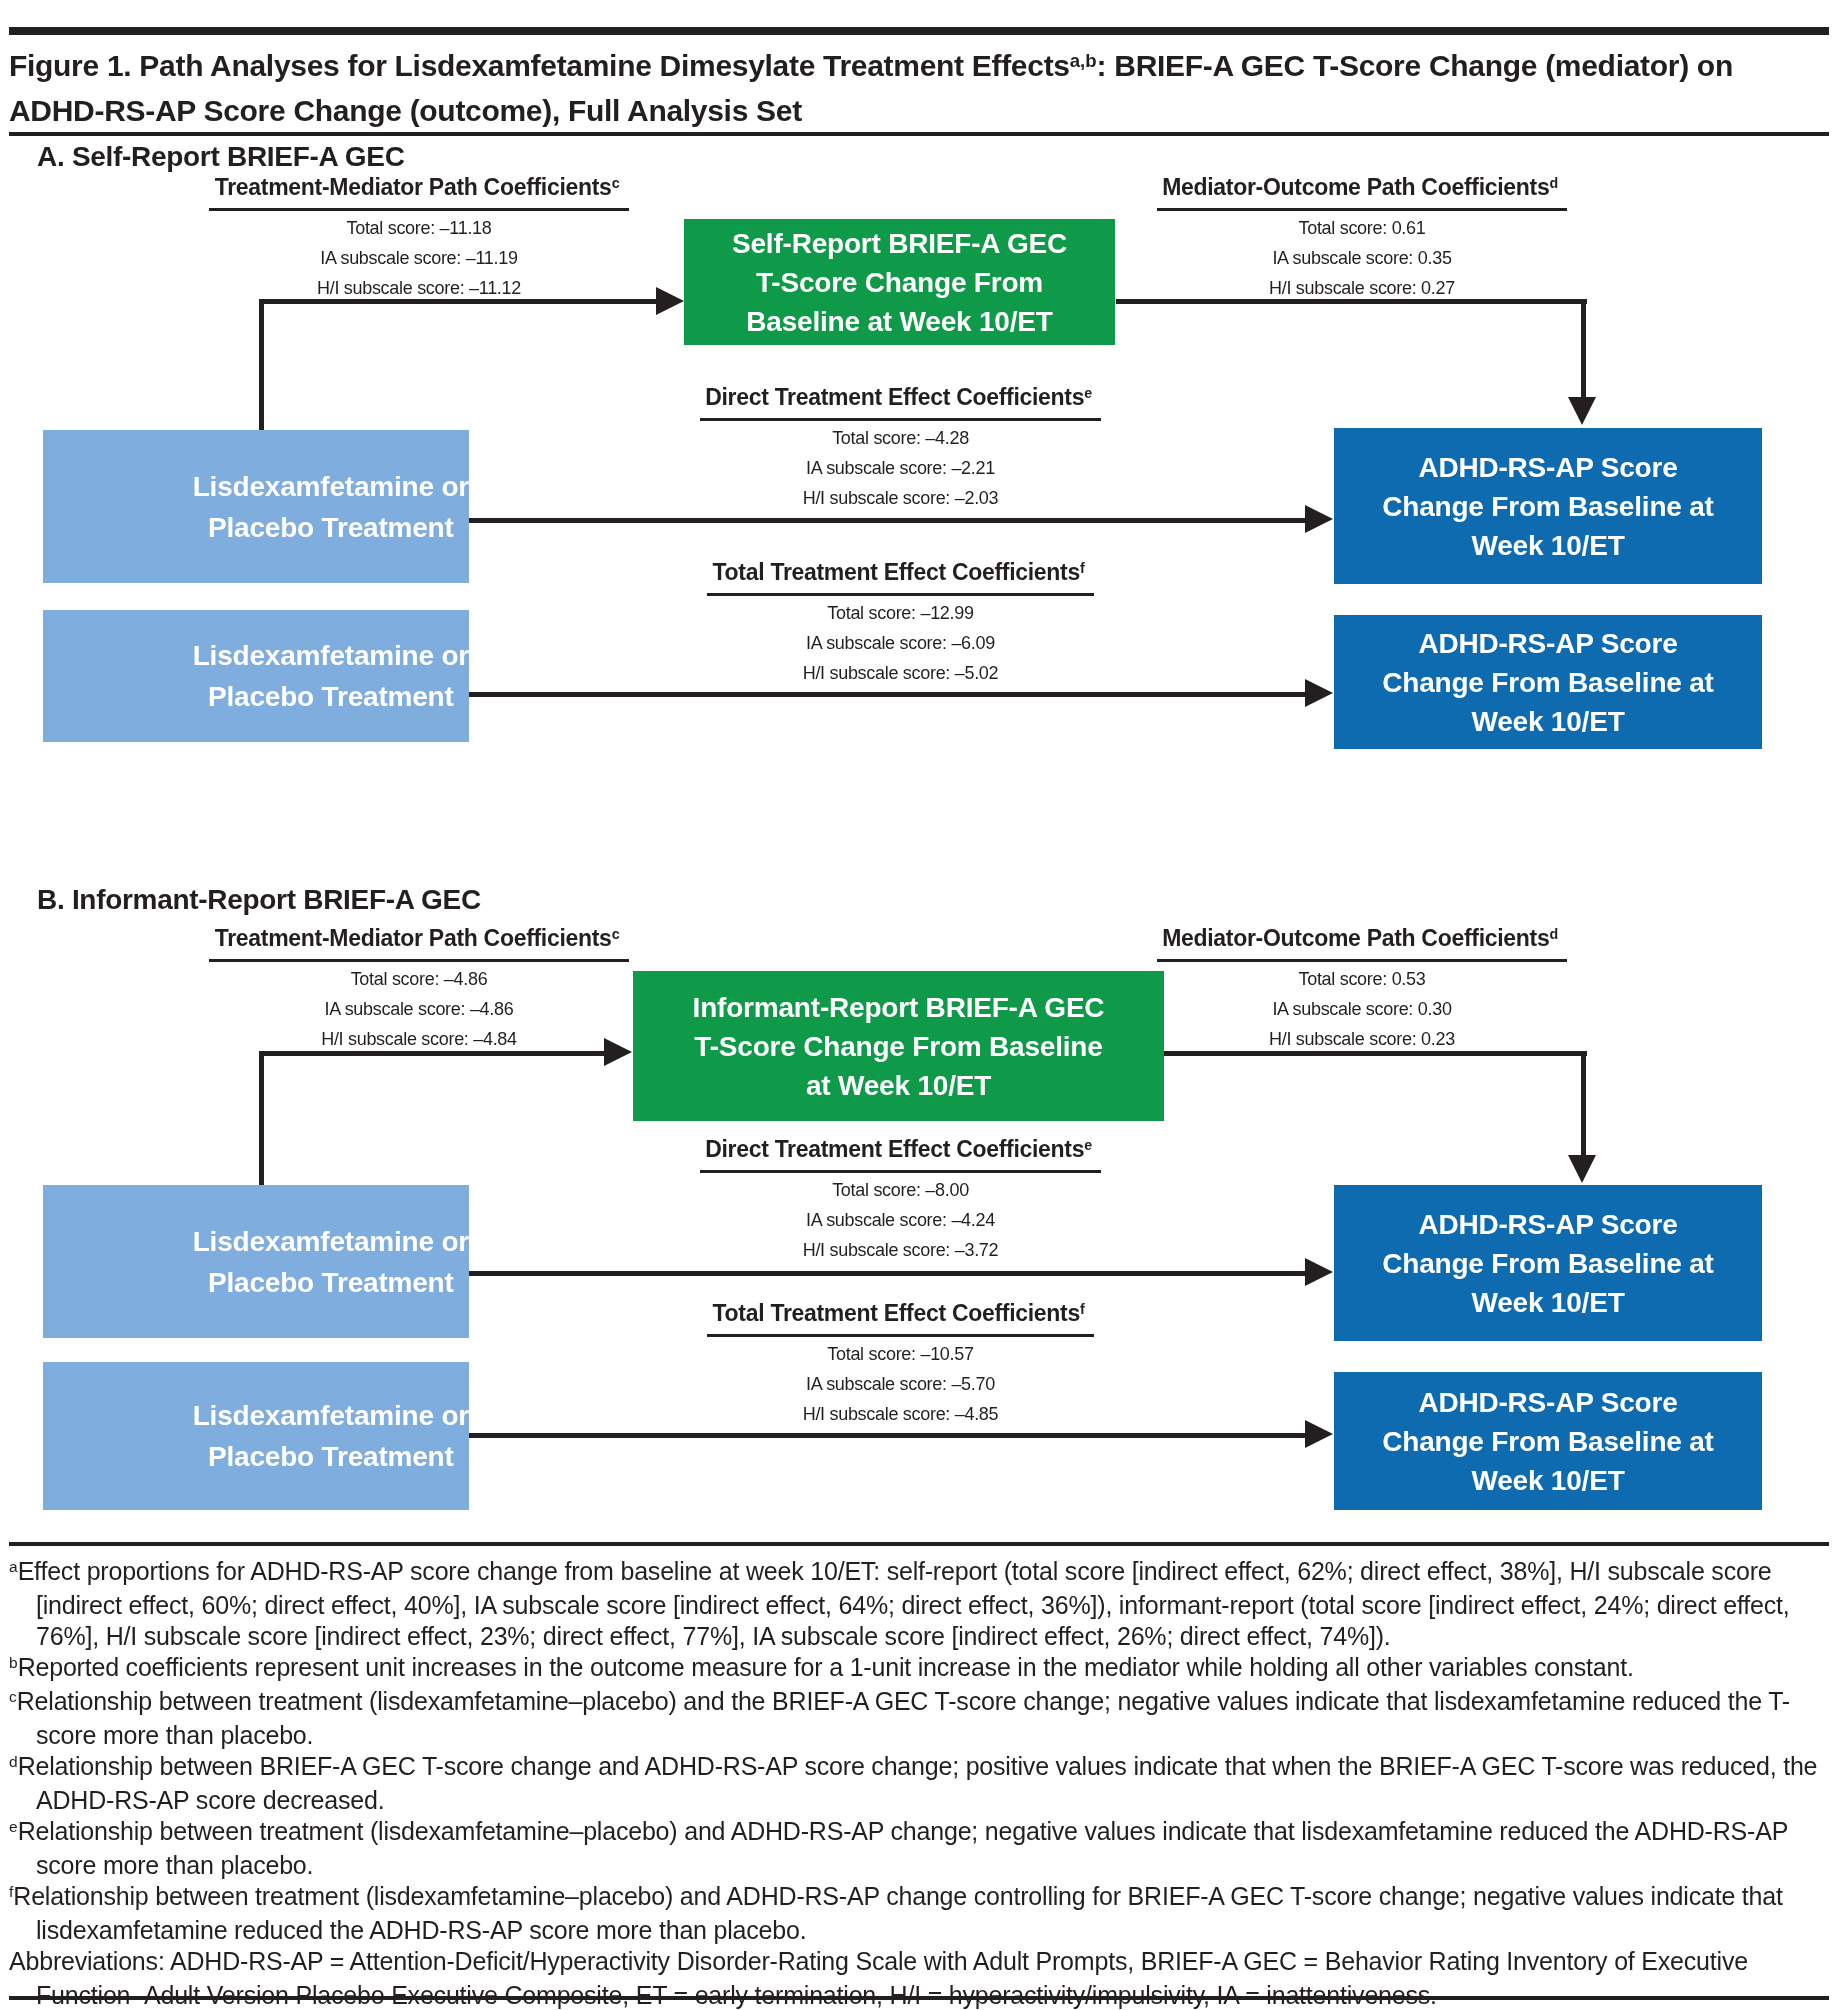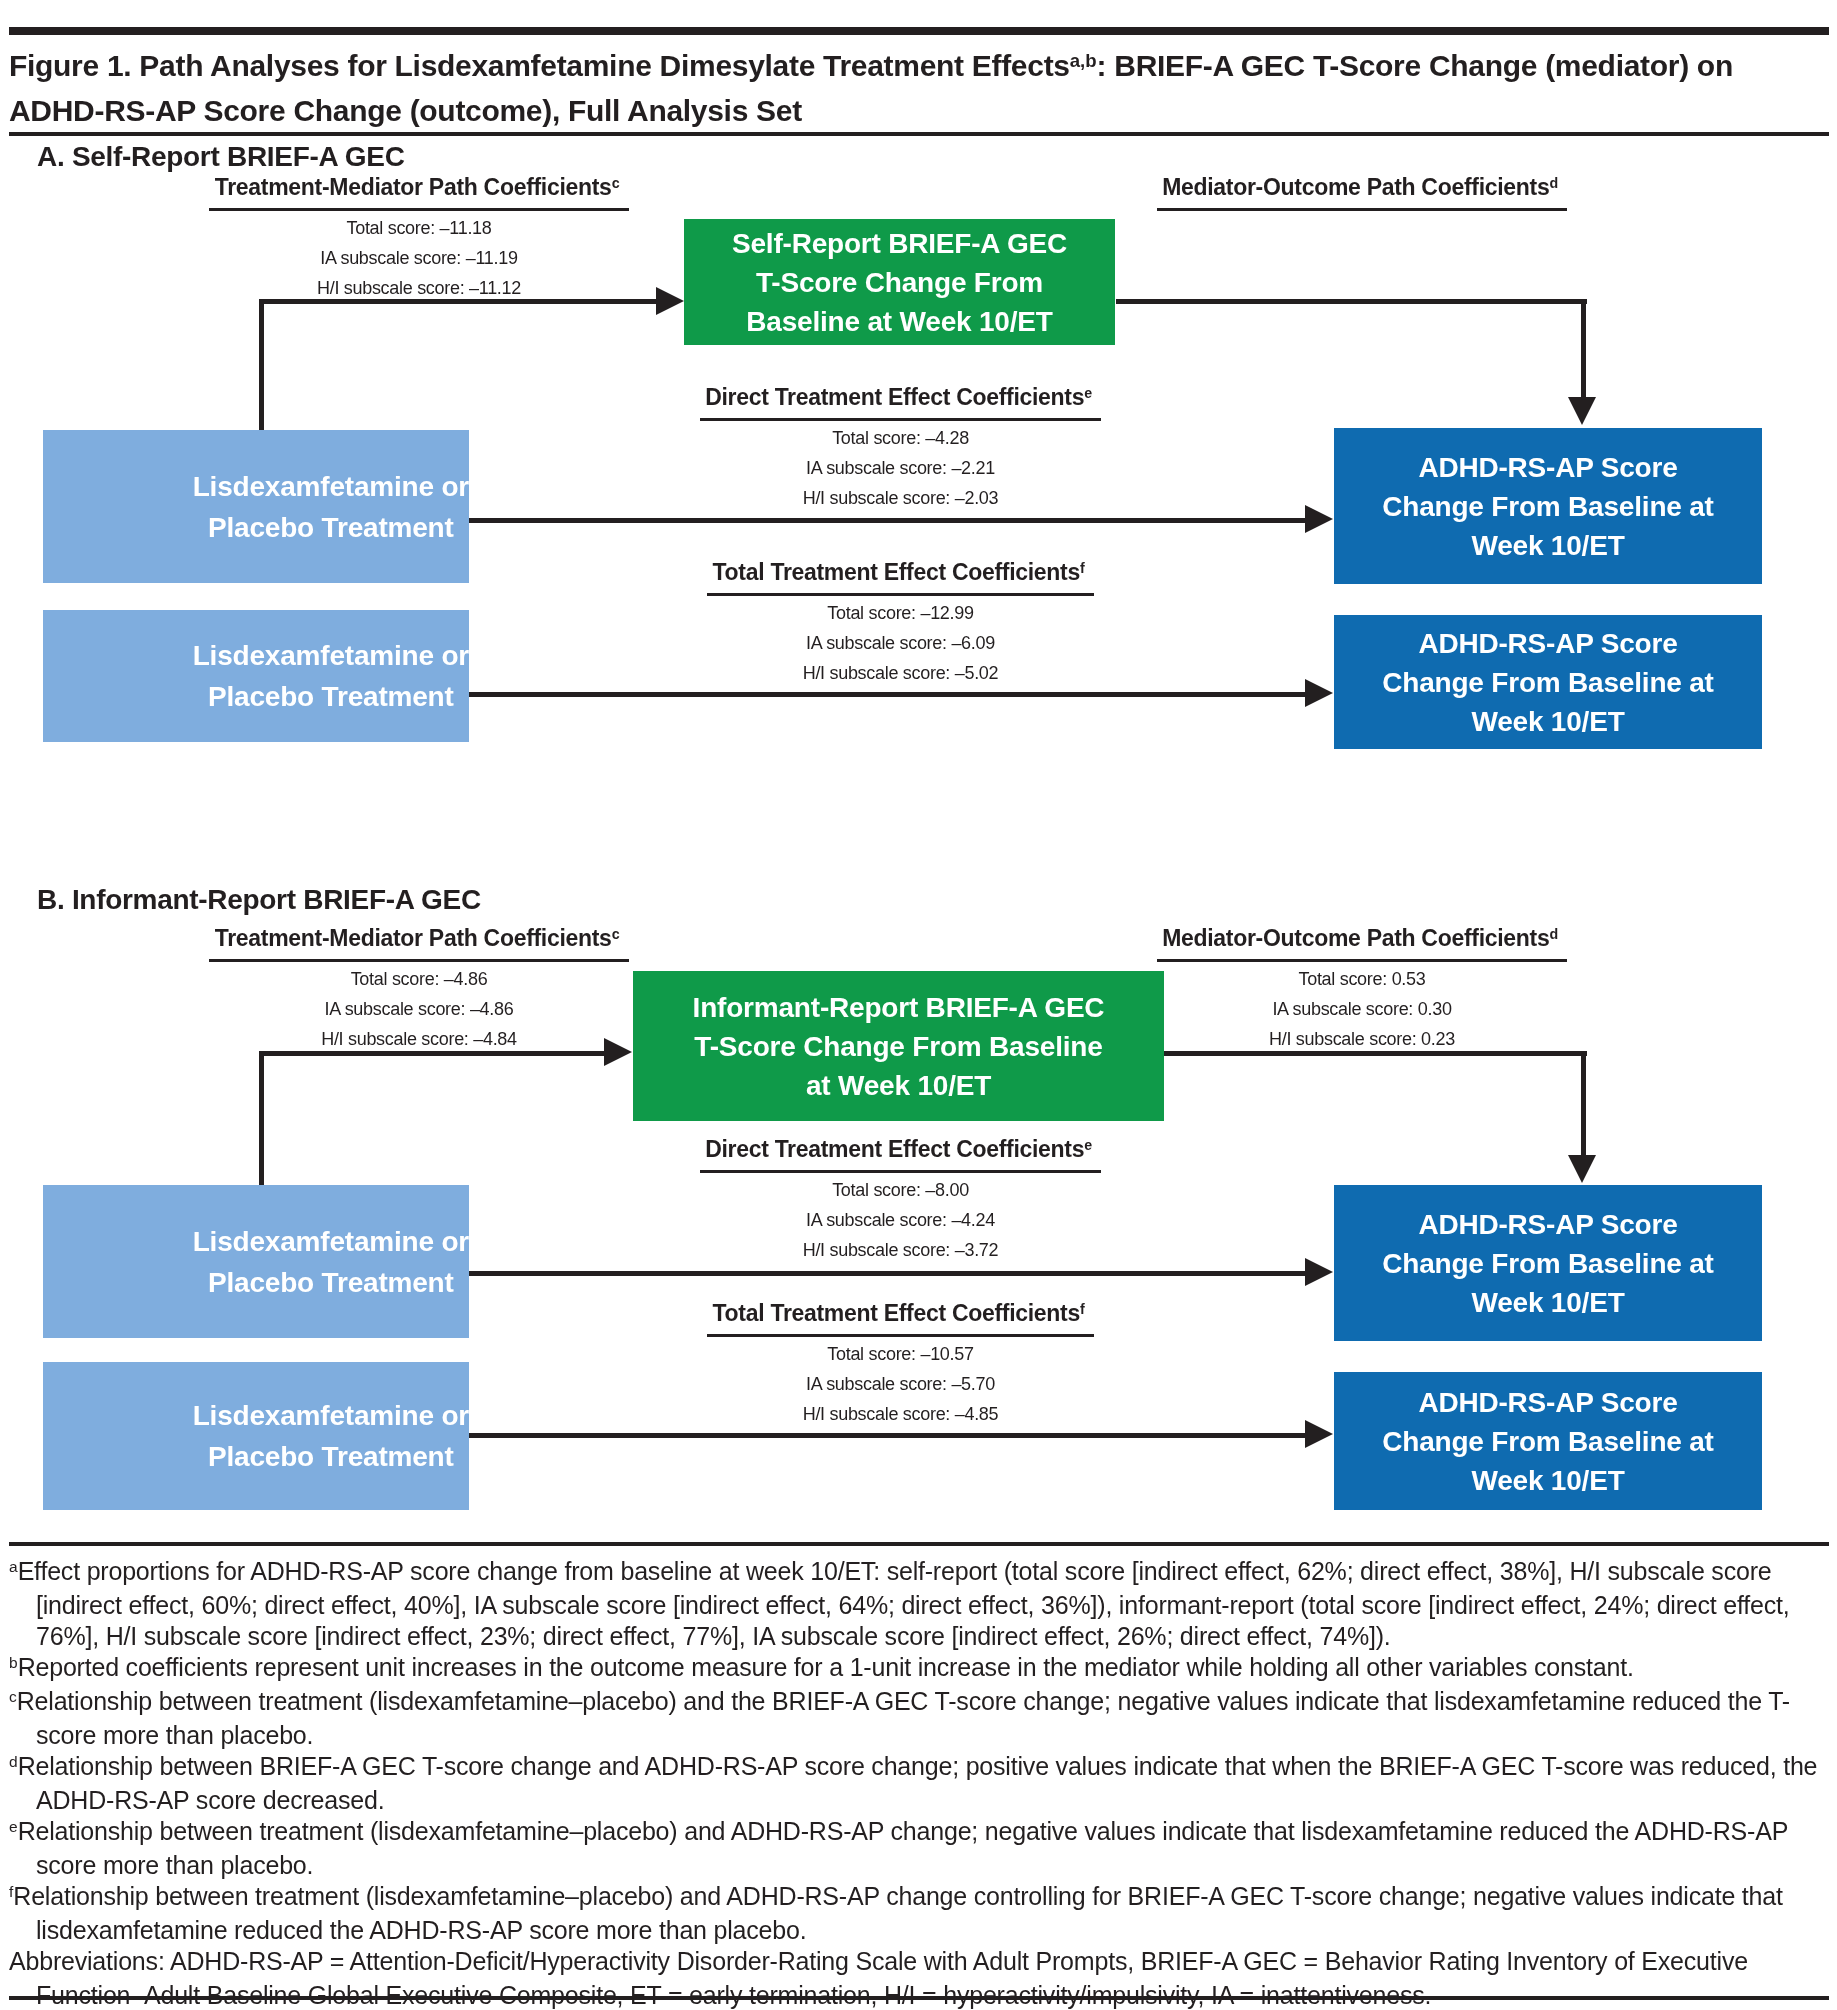--- a/index.html
+++ b/index.html
@@ -71,6 +71,11 @@
 
   <div class="abs coef-block" style="left:1068px;top:171px;width:588px;">
     <div class="coef-heading"><span>Mediator-Outcome Path Coefficients</span><span class="sup">d</span></div>
+    <div class="coef-lines">
+      <div>Total score: 0.61</div>
+      <div>IA subscale score: 0.35</div>
+      <div>H/I subscale score: 0.27</div>
+    </div>
   </div>
 
   <div class="abs node green" style="left:684px;top:219px;width:431px;height:126px;">

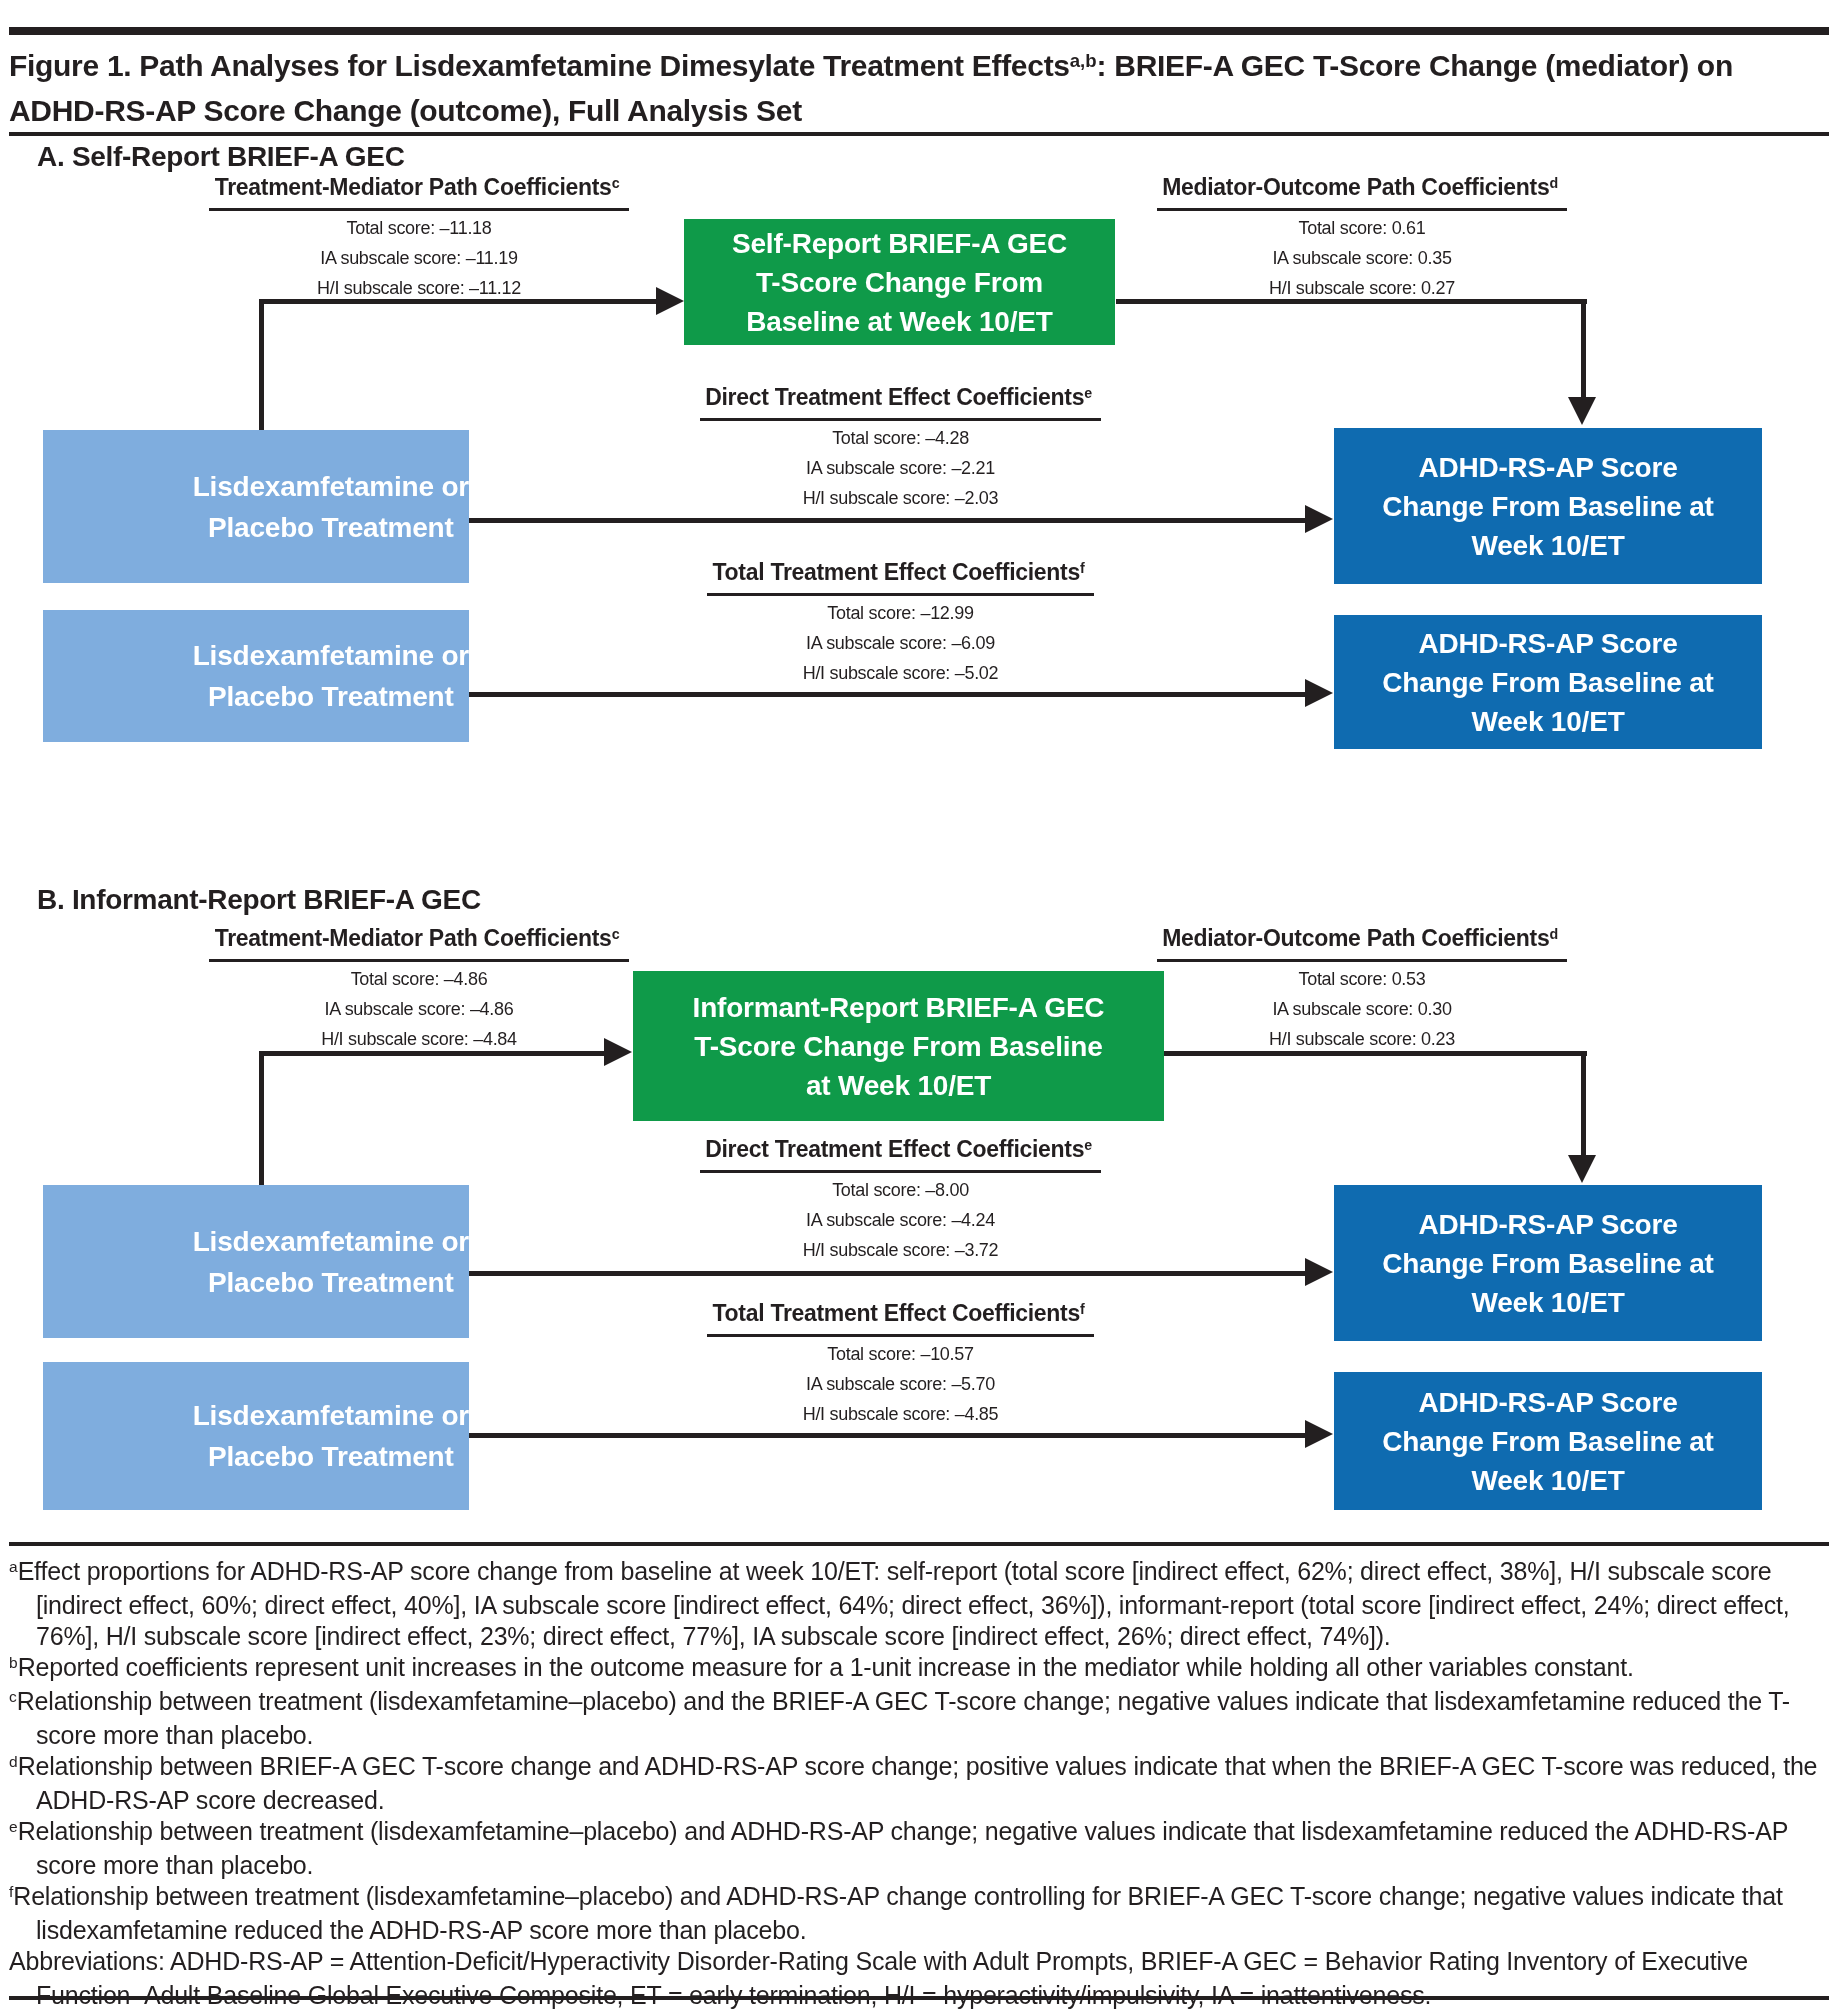--- a/index.html
+++ b/index.html
@@ -203,7 +203,7 @@
     <p><span class="sup">d</span><span>Relationship between BRIEF-A GEC T-score change and ADHD-RS-AP score change; positive values indicate that when the BRIEF-A GEC T-score was reduced, the ADHD-RS-AP score decreased.</span></p>
     <p><span class="sup">e</span><span>Relationship between treatment (lisdexamfetamine–placebo) and ADHD-RS-AP change; negative values indicate that lisdexamfetamine reduced the ADHD-RS-AP score more than placebo.</span></p>
     <p><span class="sup">f</span><span>Relationship between treatment (lisdexamfetamine–placebo) and ADHD-RS-AP change controlling for BRIEF-A GEC T-score change; negative values indicate that lisdexamfetamine reduced the ADHD-RS-AP score more than placebo.</span></p>
-    <p><span class="sup"></span><span>Abbreviations: ADHD-RS-AP = Attention-Deficit/Hyperactivity Disorder-Rating Scale with Adult Prompts, BRIEF-A GEC = Behavior Rating Inventory of Executive Function–Adult Baseline Global Executive Composite, ET = early termination, H/I = hyperactivity/impulsivity, IA = inattentiveness.</span></p>
+    <p><span class="sup"></span><span>Abbreviations: ADHD-RS-AP = Attention-Deficit/Hyperactivity Disorder-Rating Scale with Adult Prompts, BRIEF-A GEC = Behavior Rating Inventory of Executive Function–Adult Version Placebo Executive Composite, ET = early termination, H/I = hyperactivity/impulsivity, IA = inattentiveness.</span></p>
   </div>
 
   <div class="abs rule" style="left:9px;top:1996px;width:1820px;height:3.6px;"></div>

